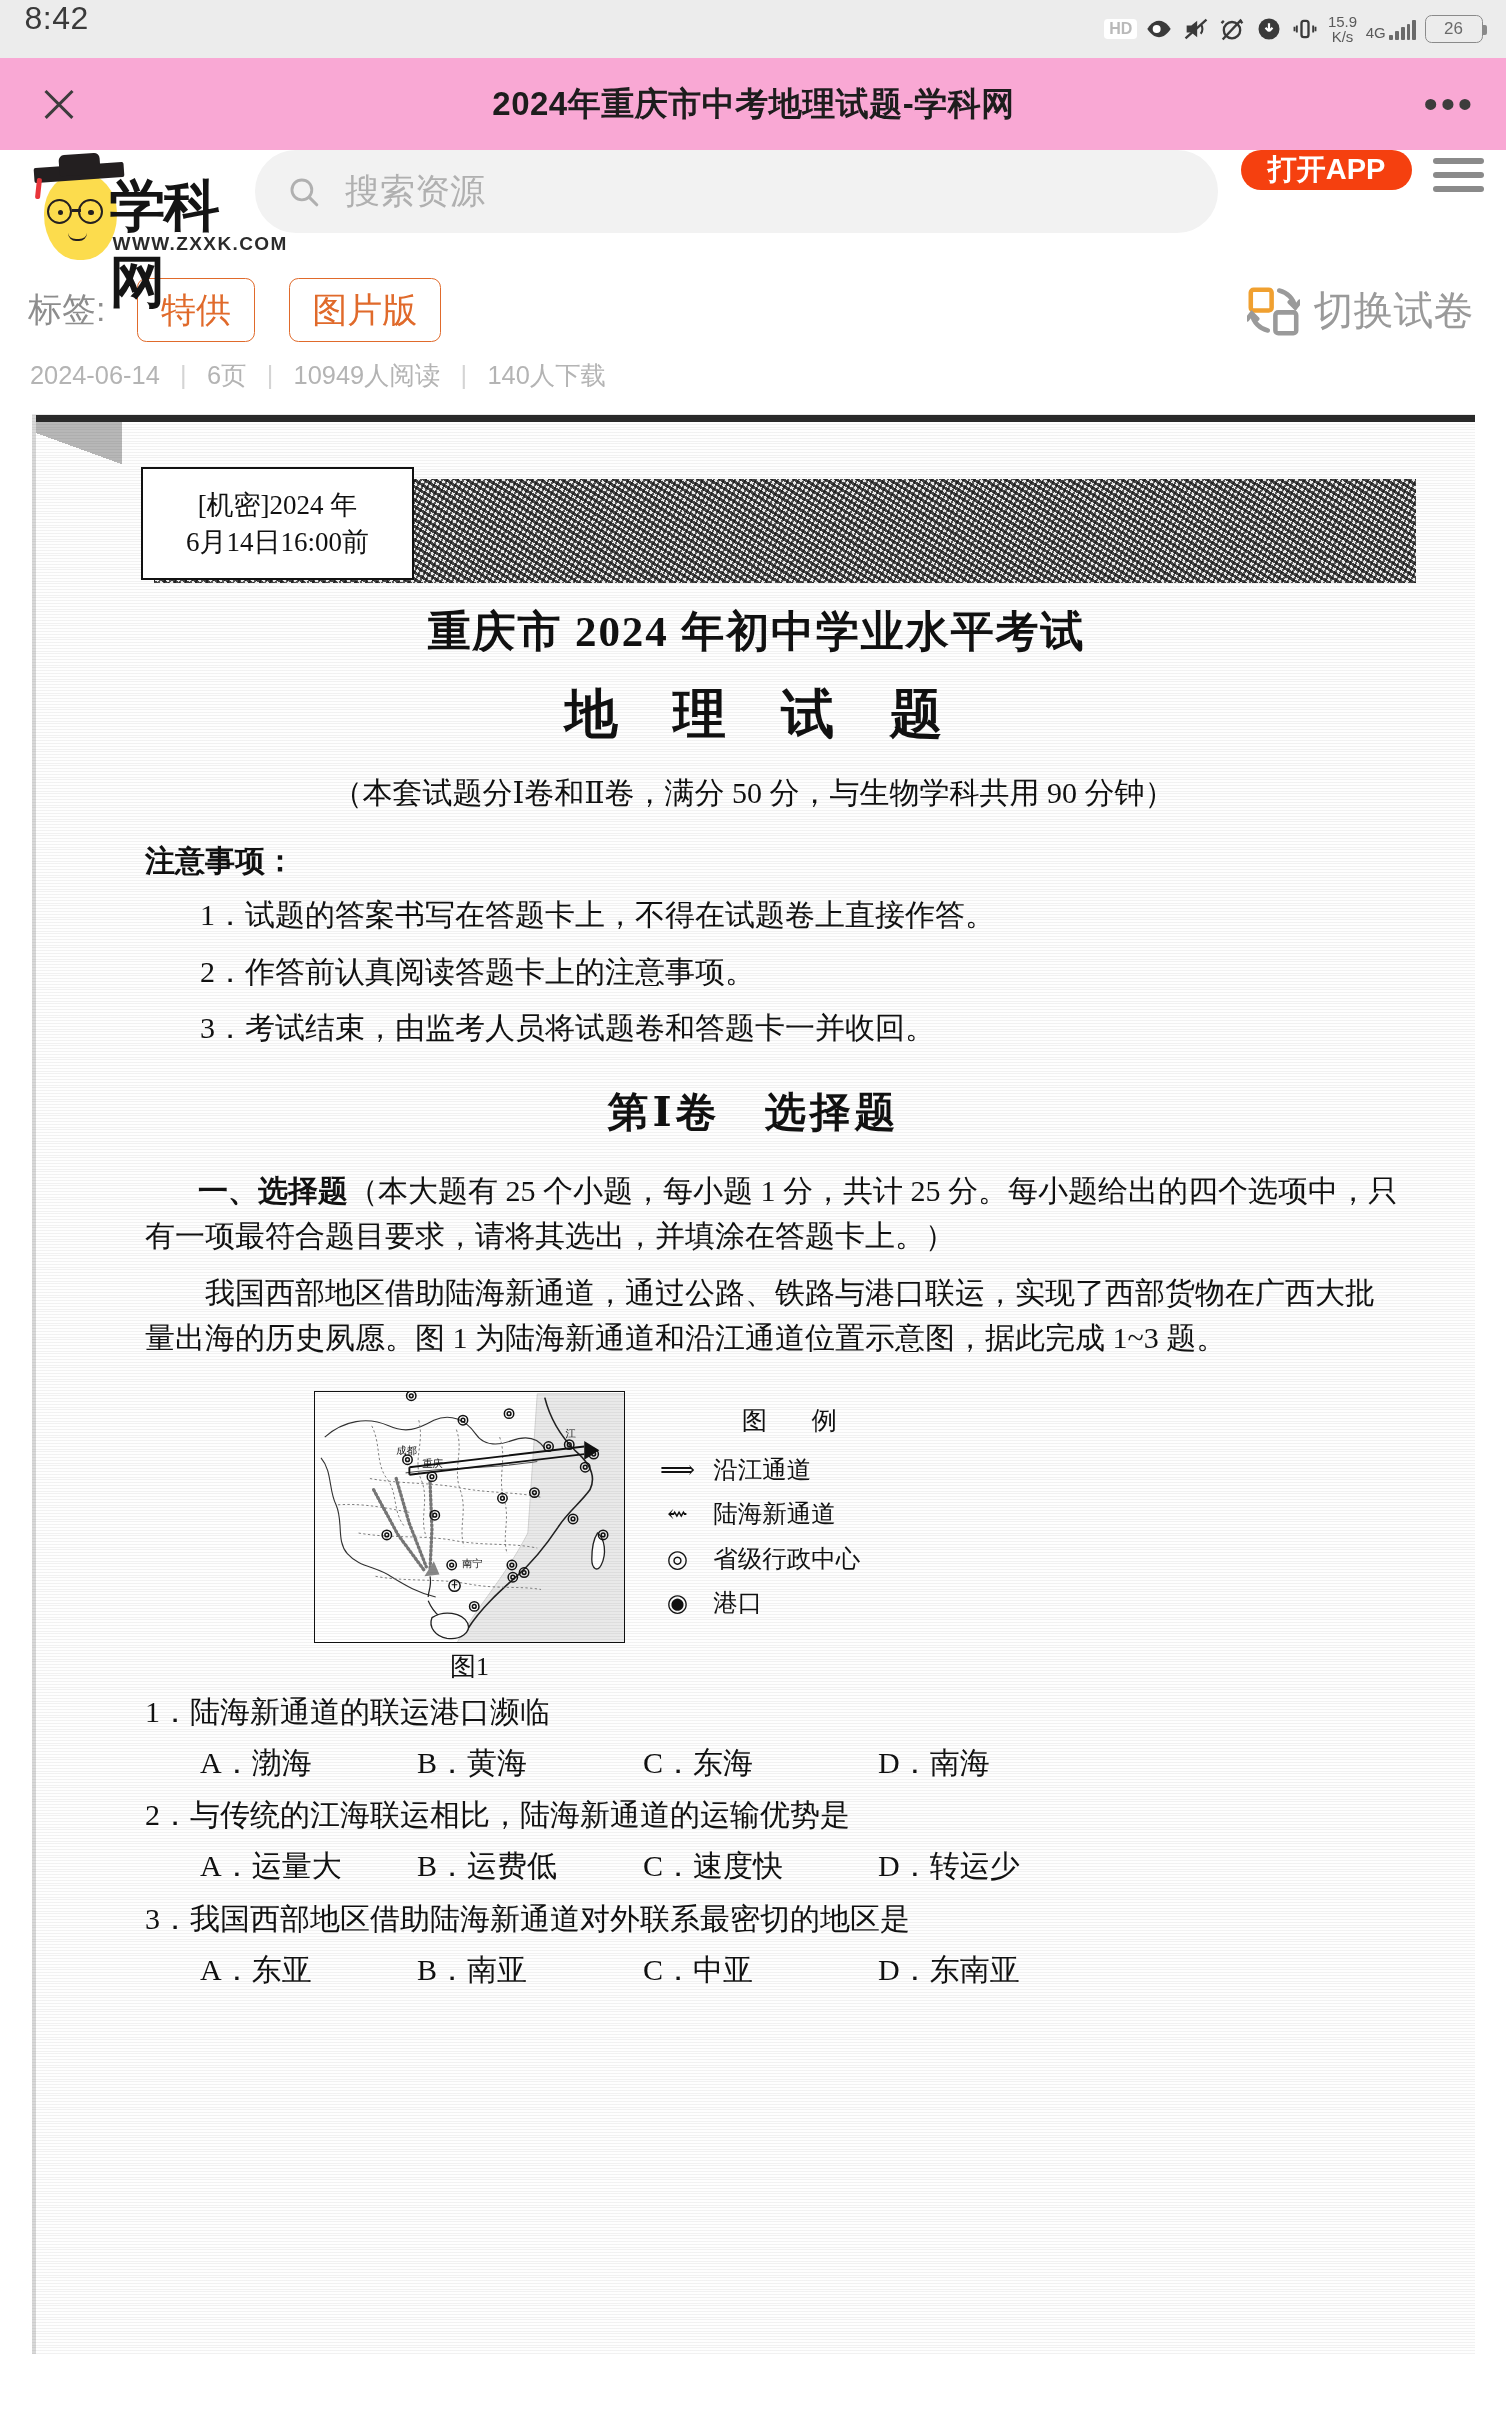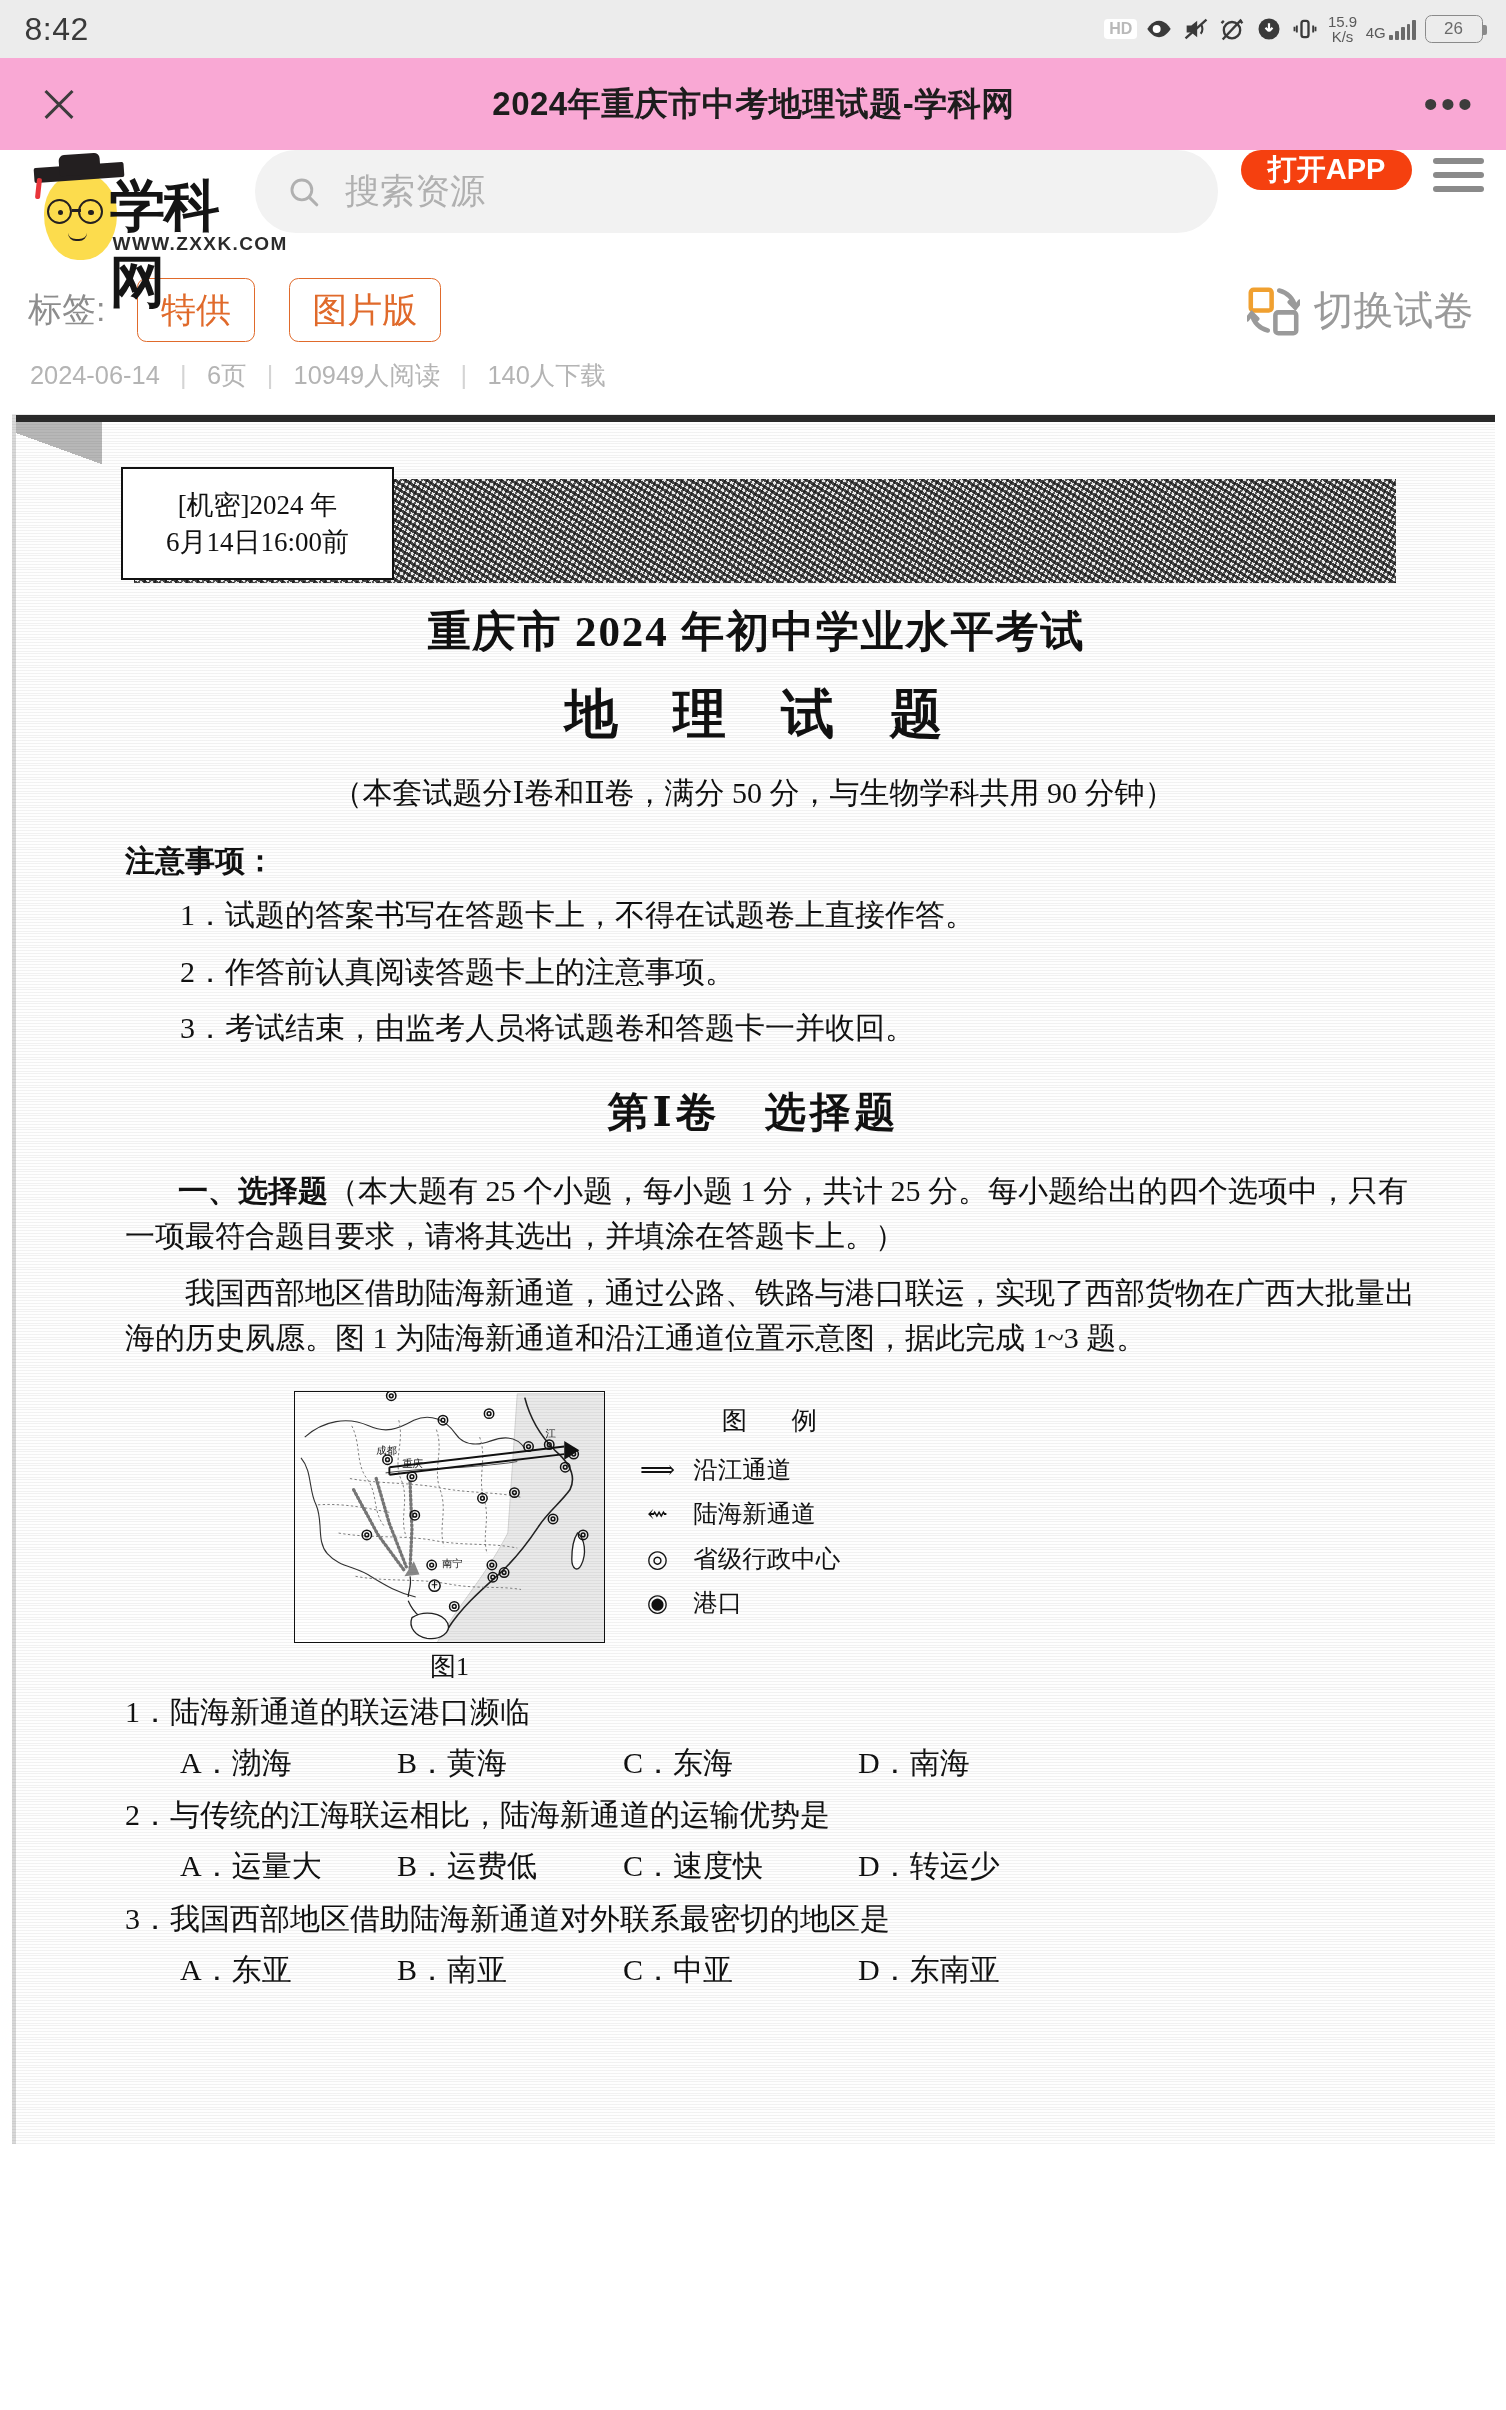--- a/index.html
+++ b/index.html
@@ -14,7 +14,7 @@
   
   .statusbar{
     height:58px; background:#ececec;
-    display:flex; align-items:center; justify-content:space-between;
+    display:flex; justify-content:space-between;
     padding:0 24.5px;
   }
   .sb-time{ font-size:32px; color:#3a3a3a; letter-spacing:0.5px; font-weight:400; }

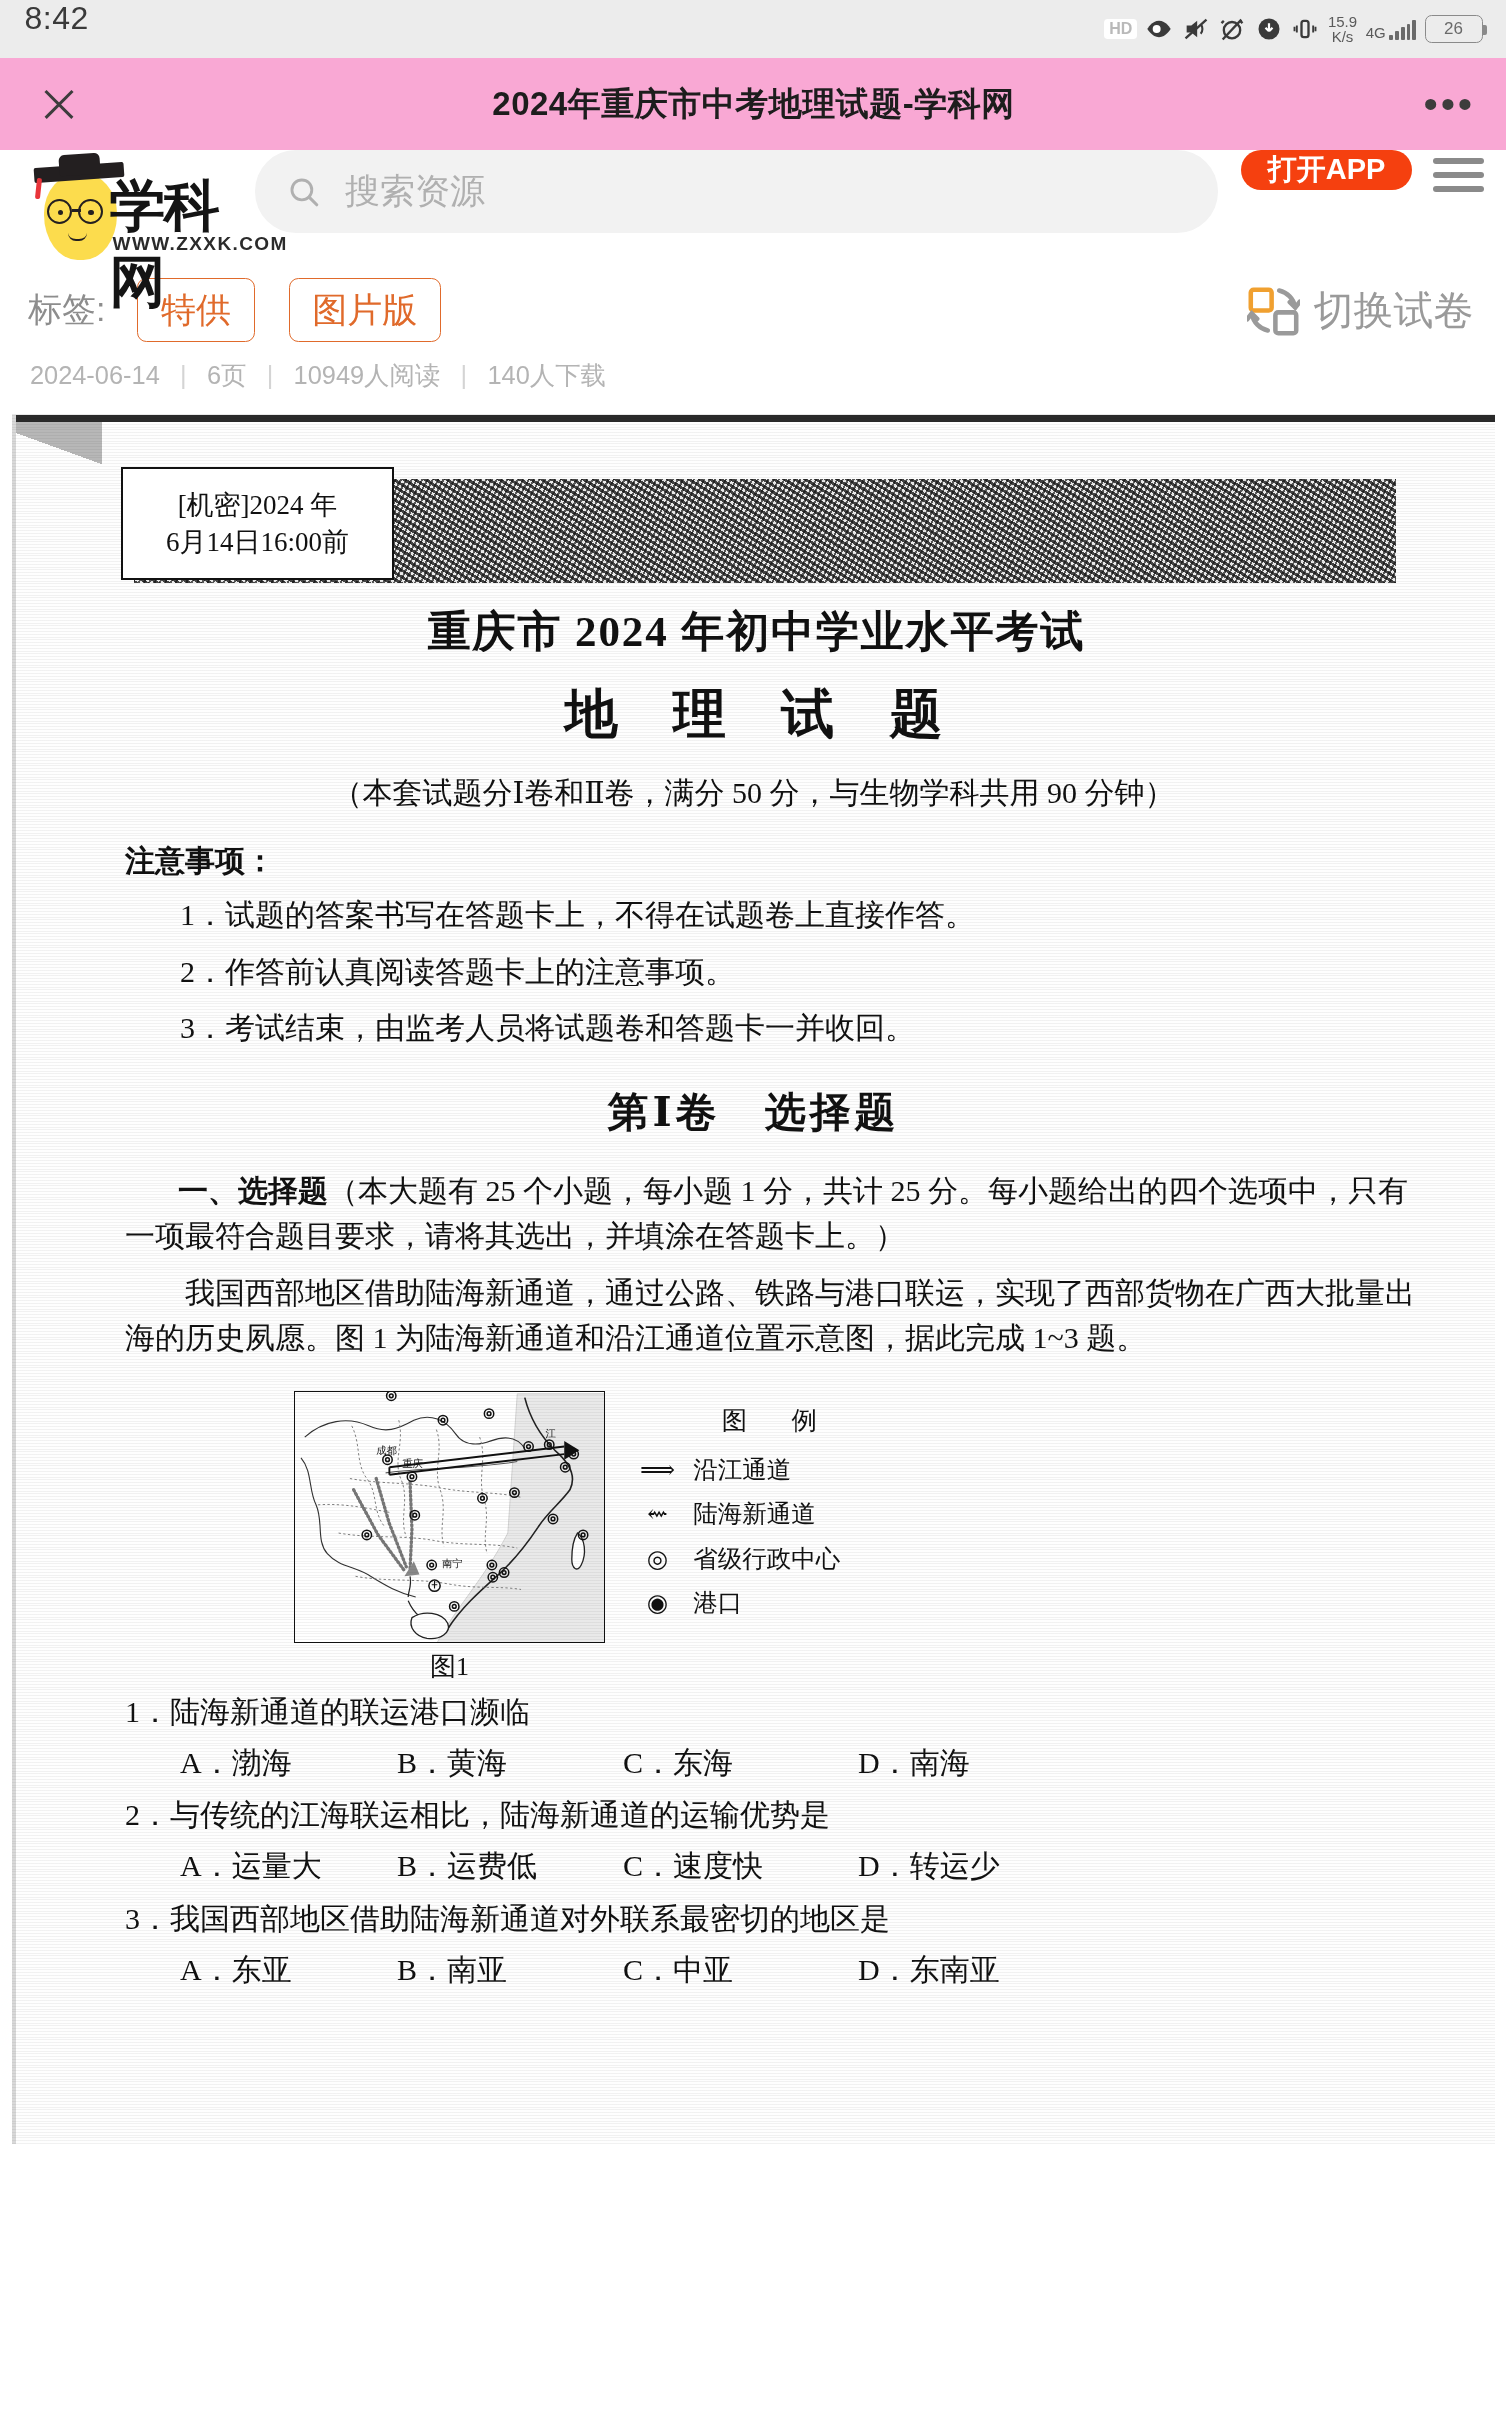--- a/index.html
+++ b/index.html
@@ -177,9 +177,9 @@
 
   
   .paper{
-    position:relative; background:#fefefe; margin:0 12px; overflow:hidden;
+    position:relative; background:#fefefe; margin:0 32px; overflow:hidden;
     border-top:0.9px solid #e8e8e8;
-    height:1730px;
+    height:1940px;
     font-family:"Liberation Serif","DejaVu Serif",serif;
     color:#111;
   }

